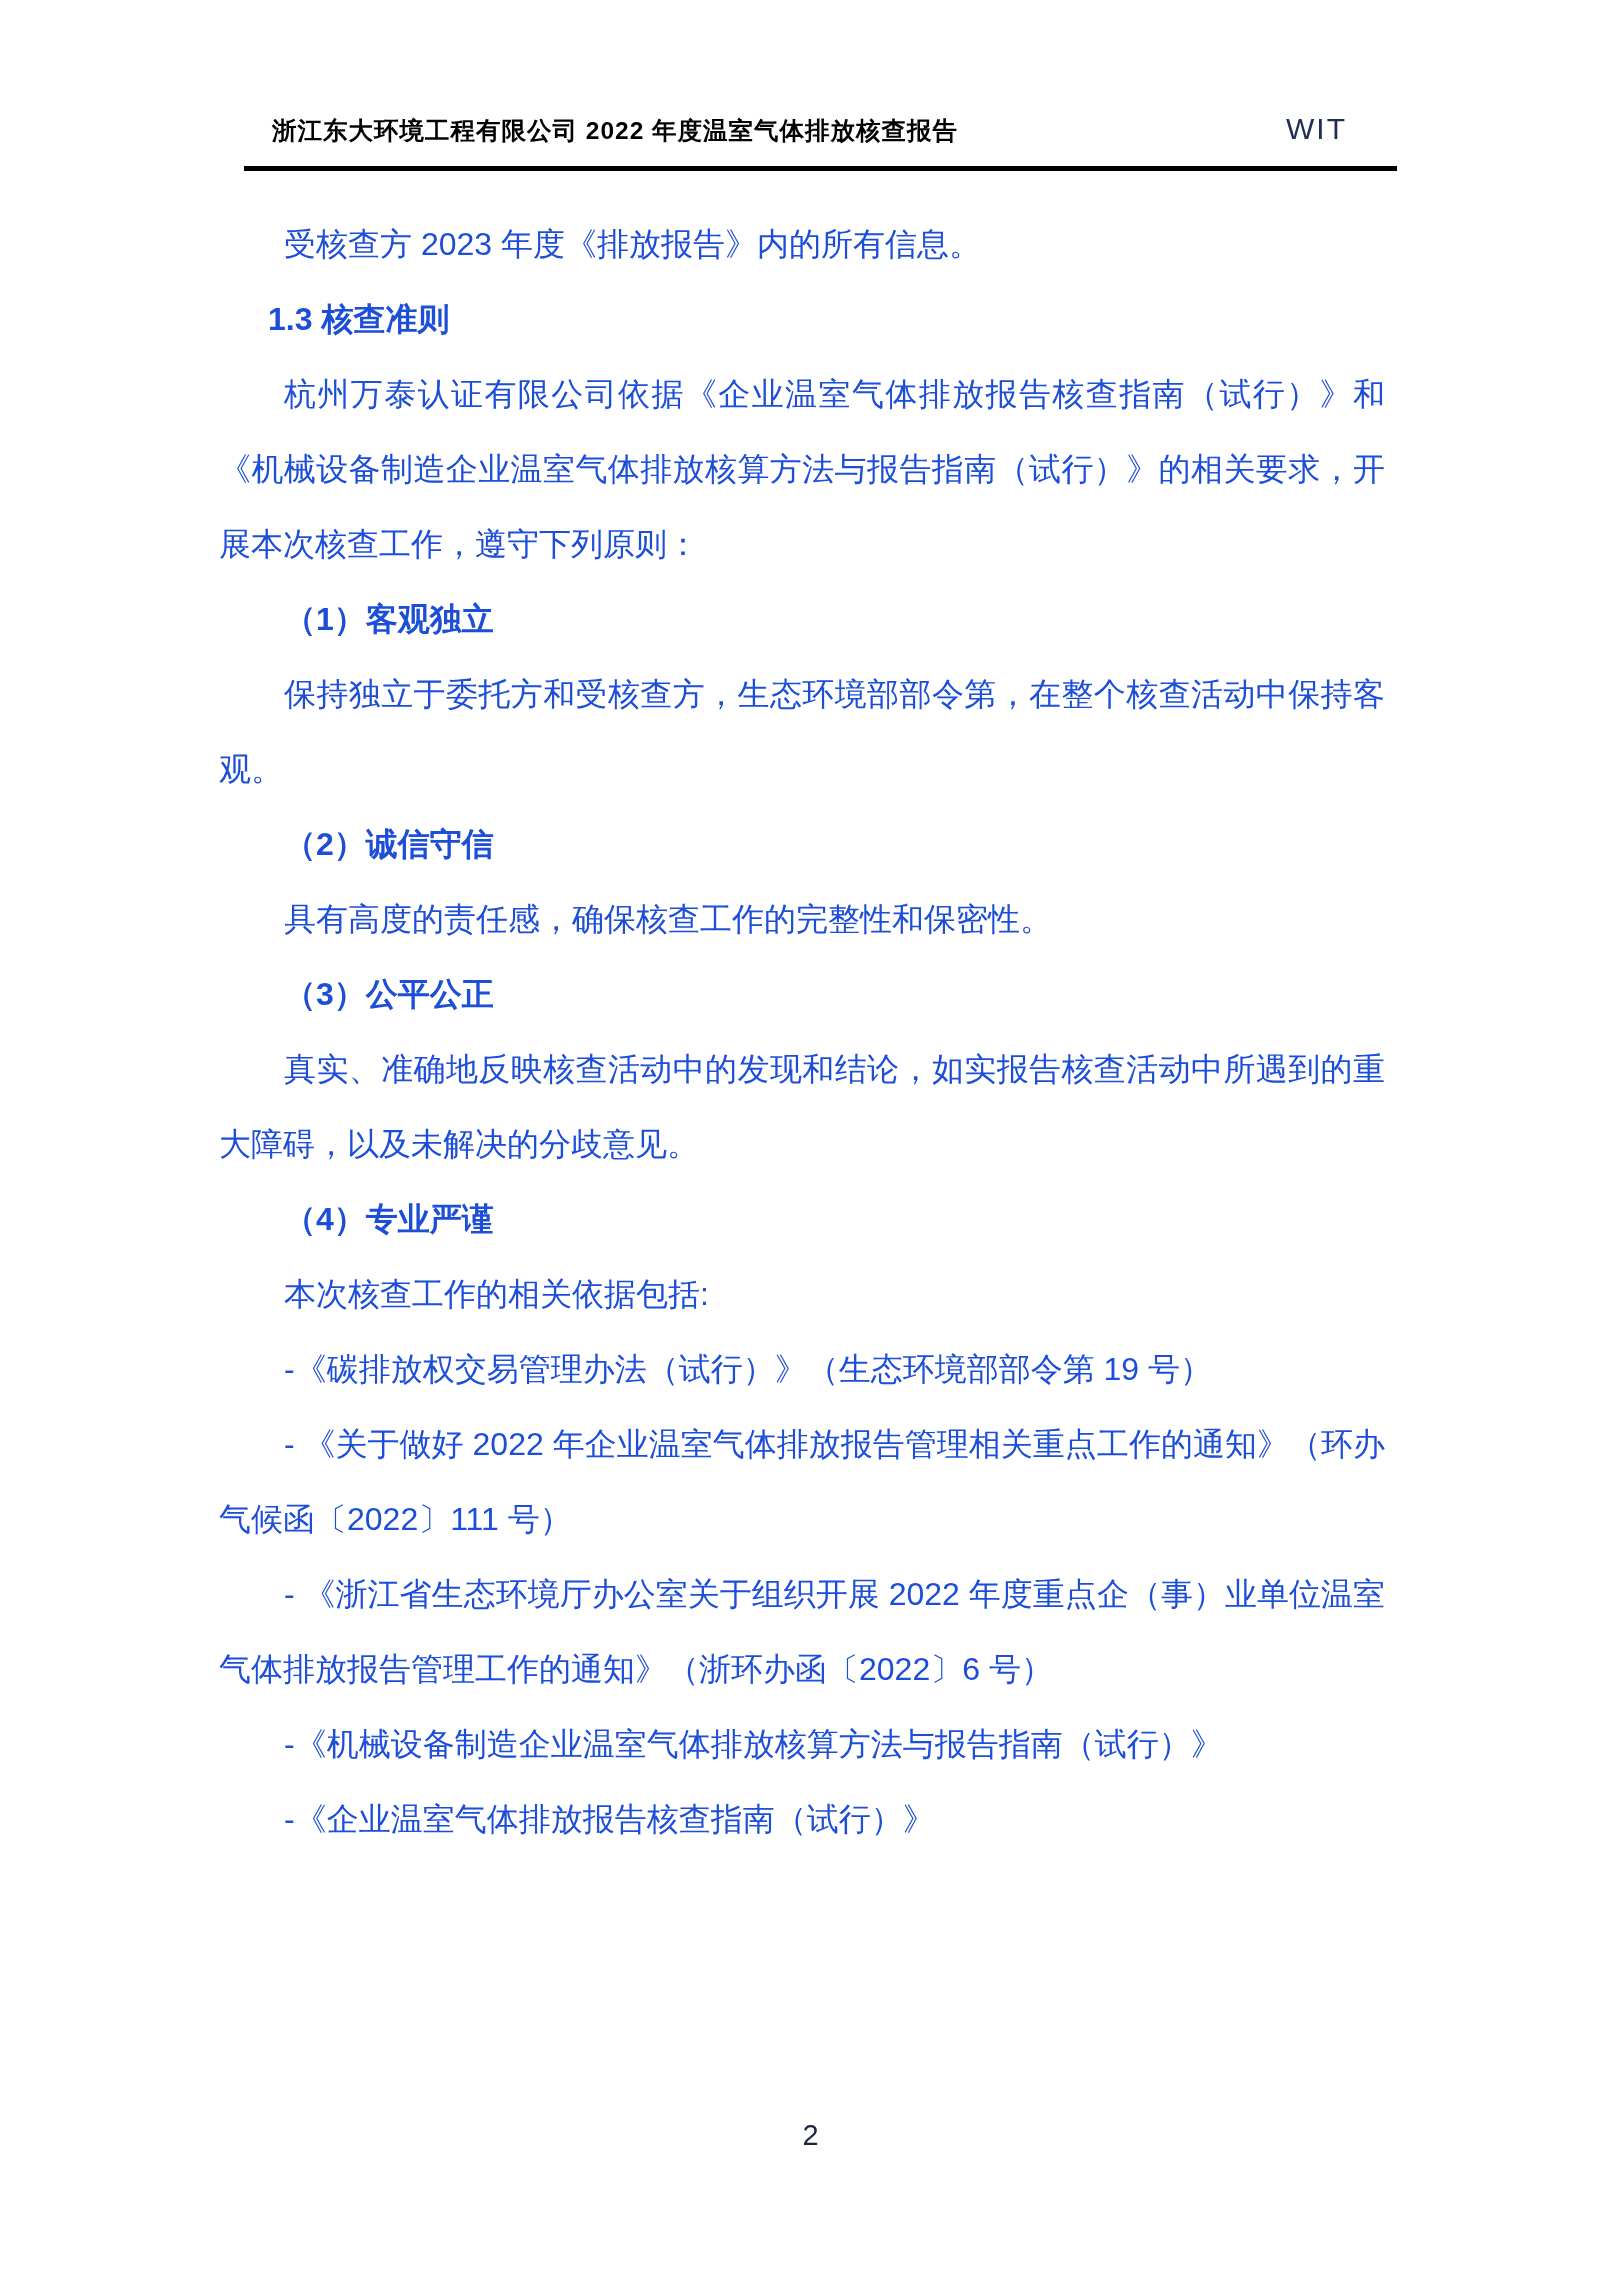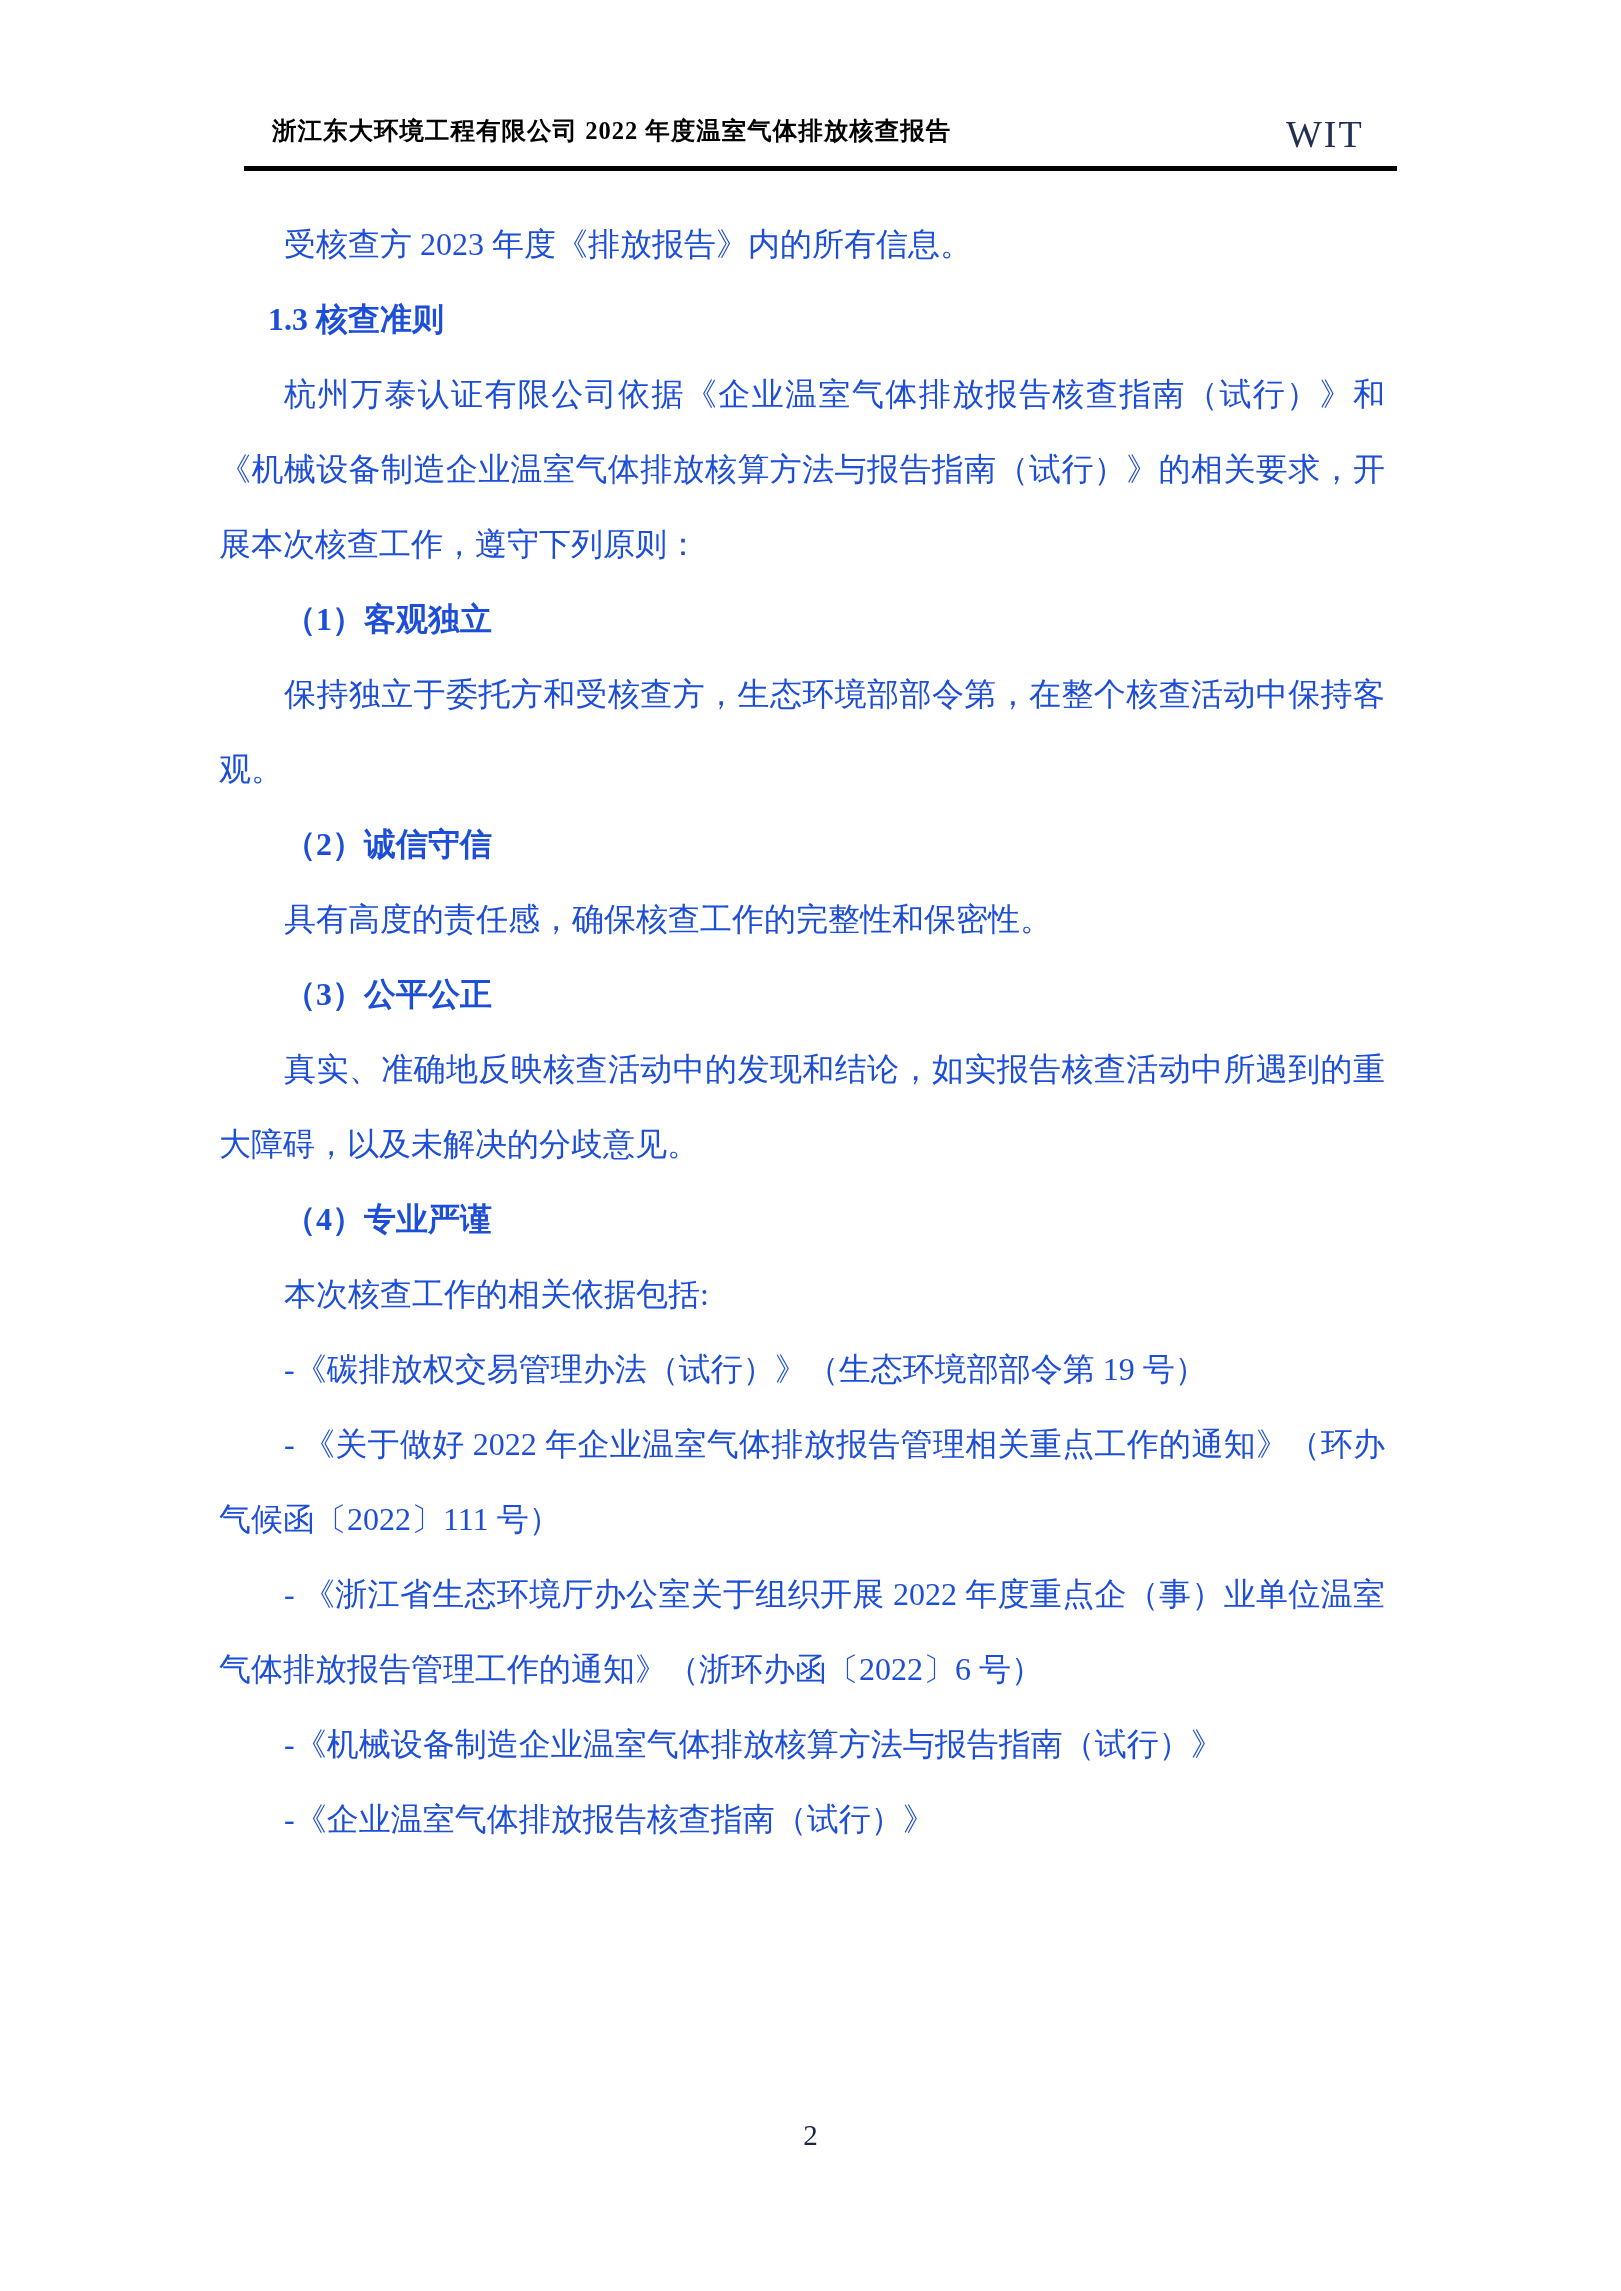--- a/index.html
+++ b/index.html
@@ -8,7 +8,7 @@
     width:1621px; height:2288px;
     background:#ffffff;
     overflow:hidden;
-    font-family:Liberation Serif, serif;
+    font-family:Liberation Sans, sans-serif;
     color:#000000;
   }
   .header-title {

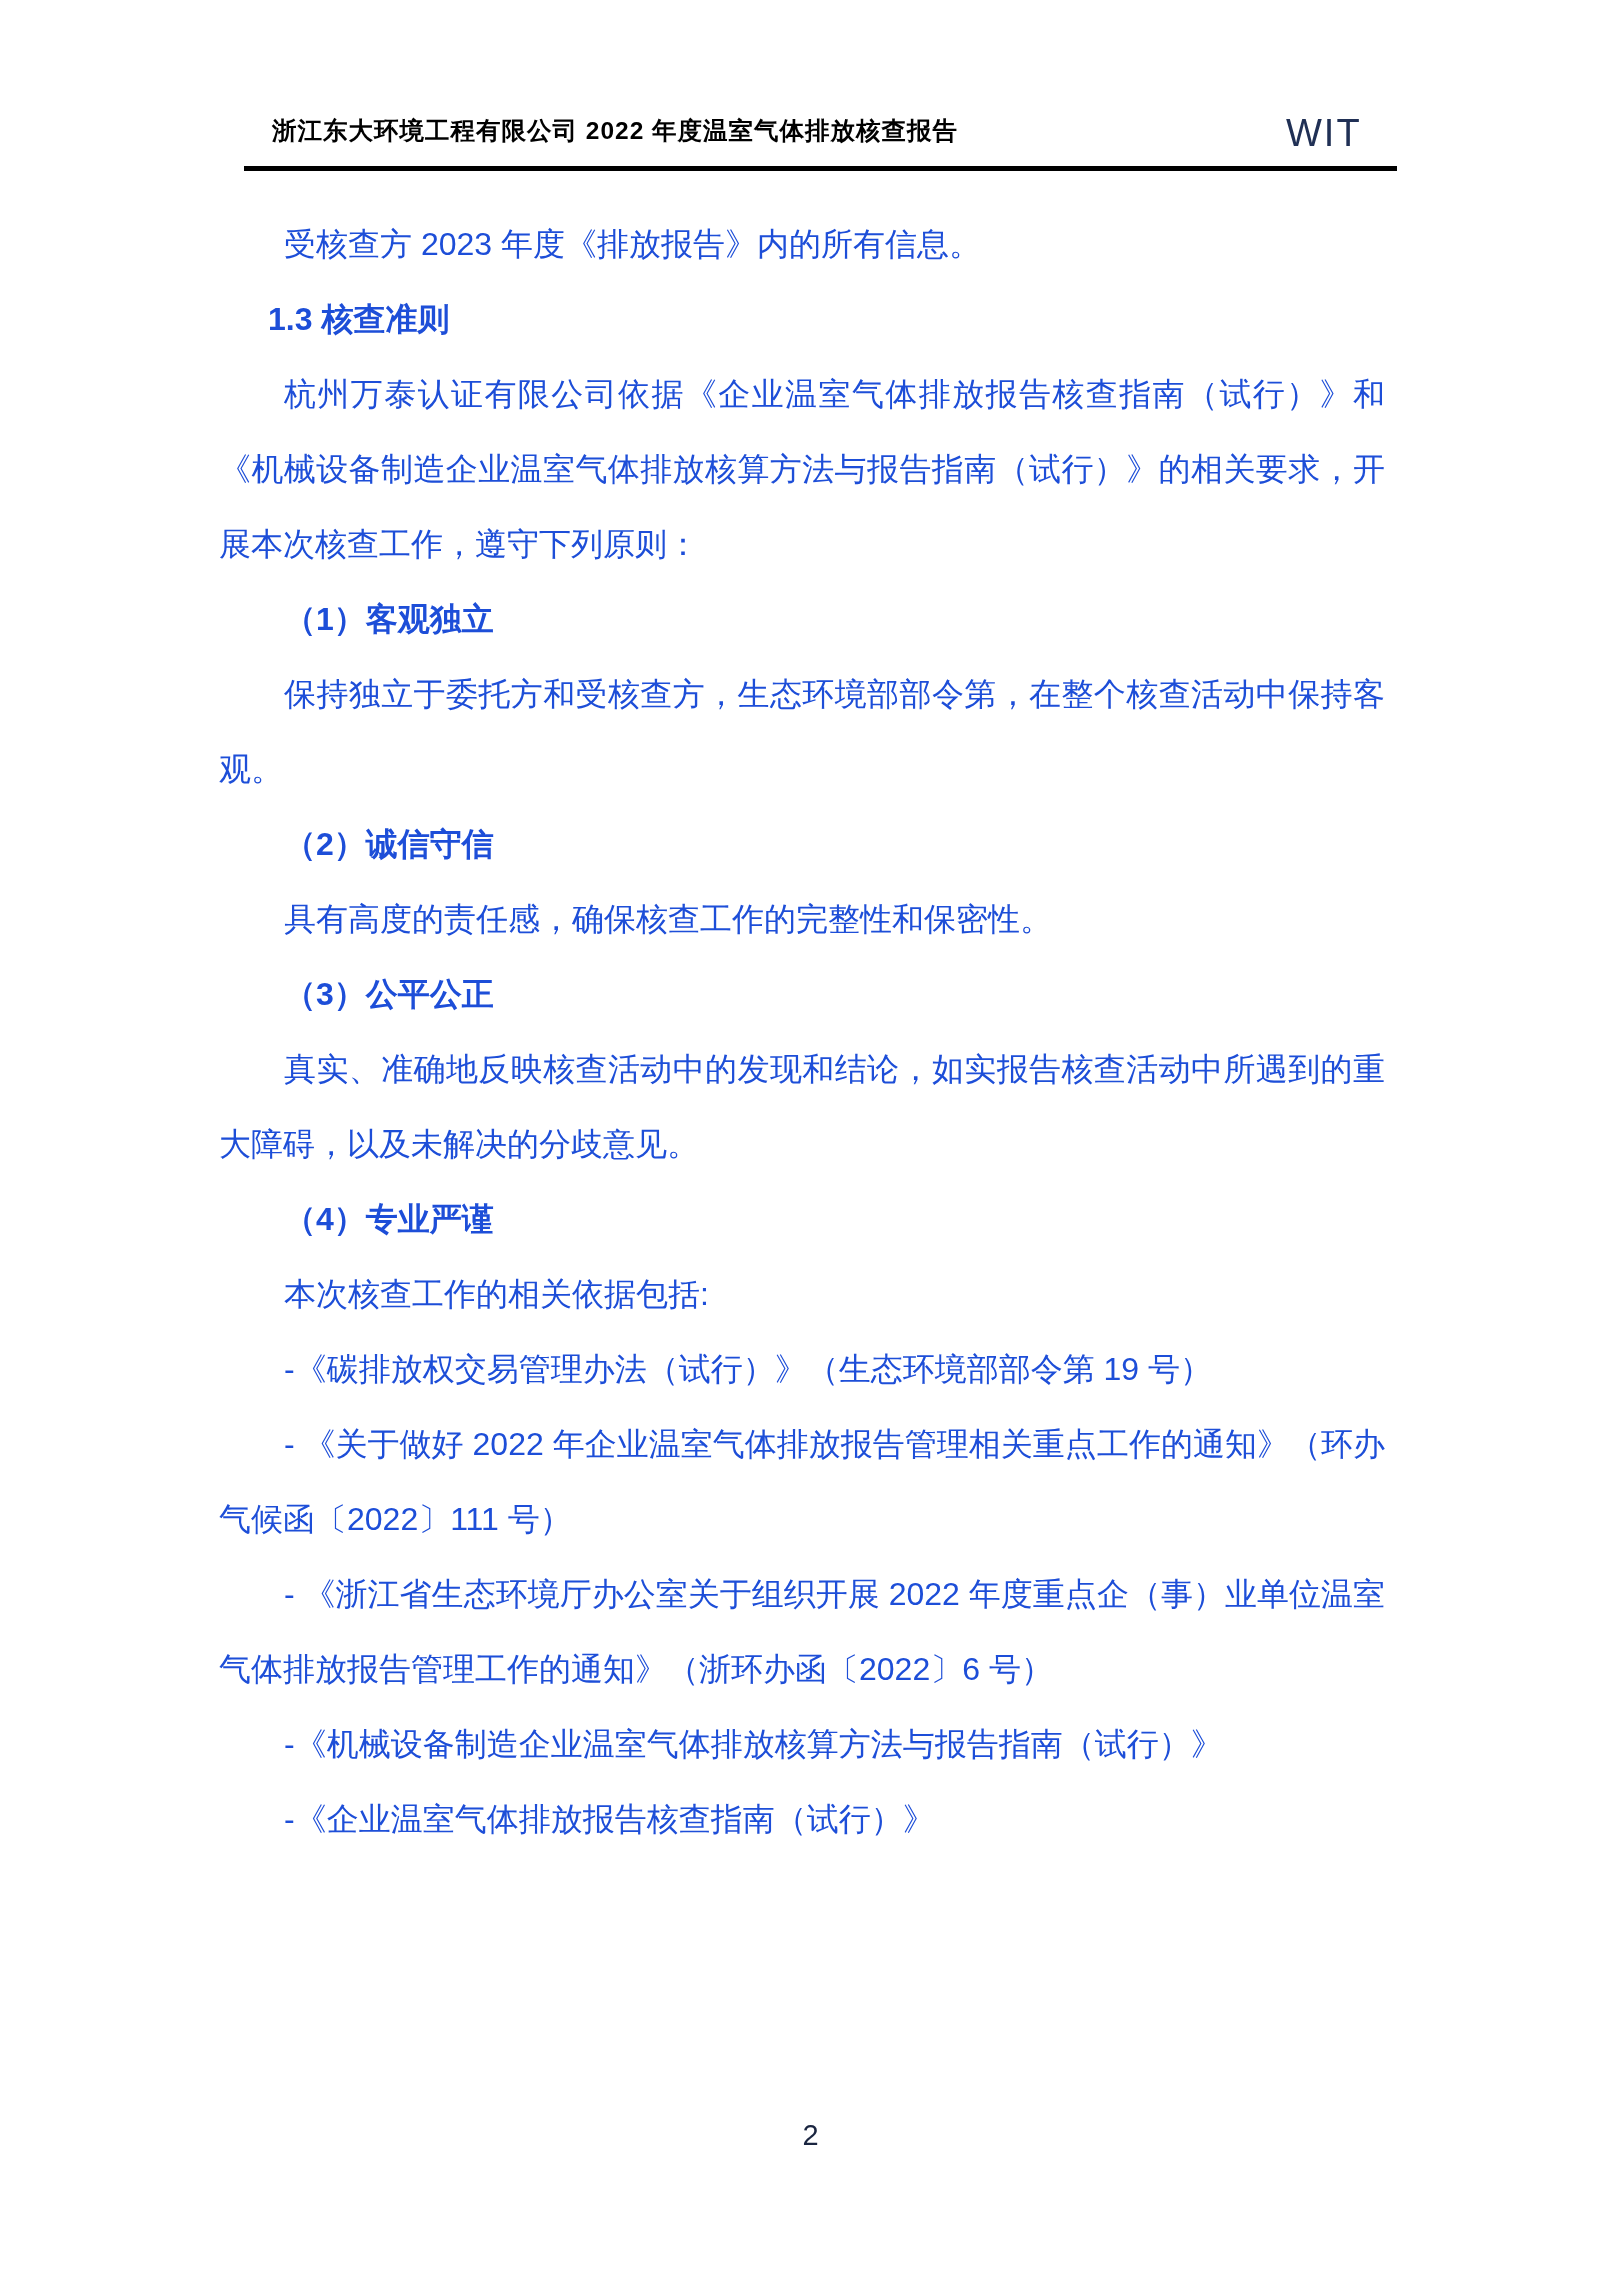--- a/index.html
+++ b/index.html
@@ -18,7 +18,7 @@
   }
   .header-logo {
     position:absolute; left:1286px; top:112px;
-    font-size:38px; color:#203055; letter-spacing:2px;
+    font-size:30px; color:#203055; letter-spacing:2px;
   }
   .header-rule {
     position:absolute; left:244px; top:166px;

